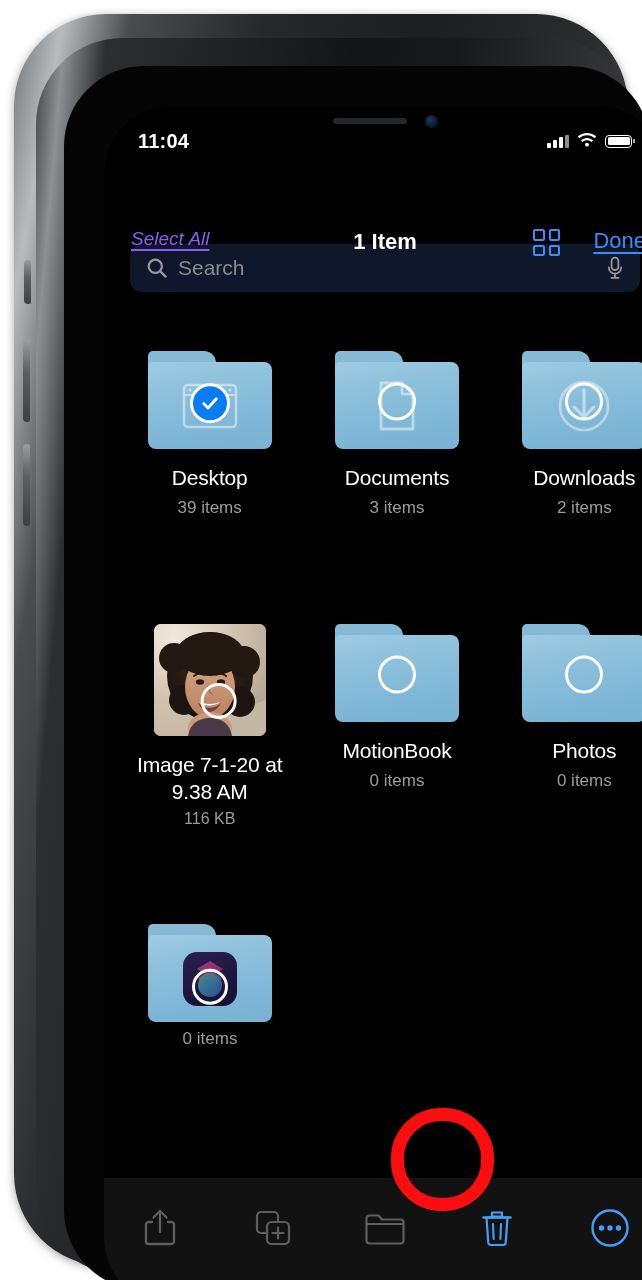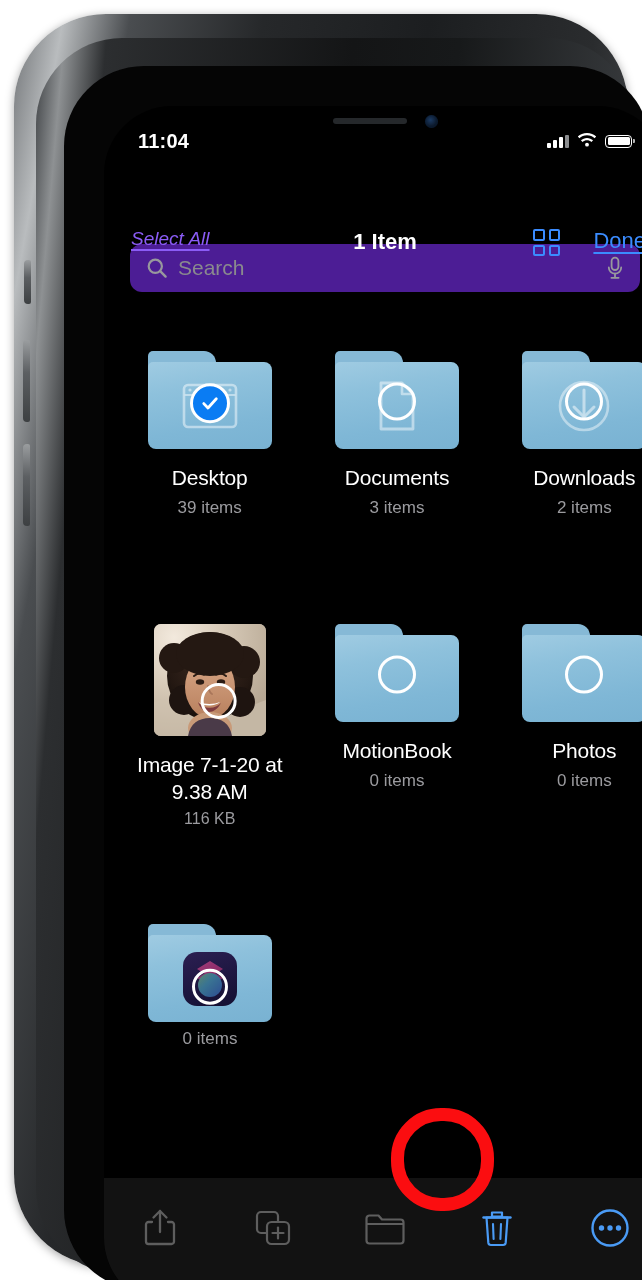--- a/index.html
+++ b/index.html
@@ -217,7 +217,7 @@
     top: 138px;
     width: 510px;
     height: 48px;
-    background: #4c1d95;
+    background: #0f172a;
     border-radius: 12px;
     display: flex;
     align-items: center;

